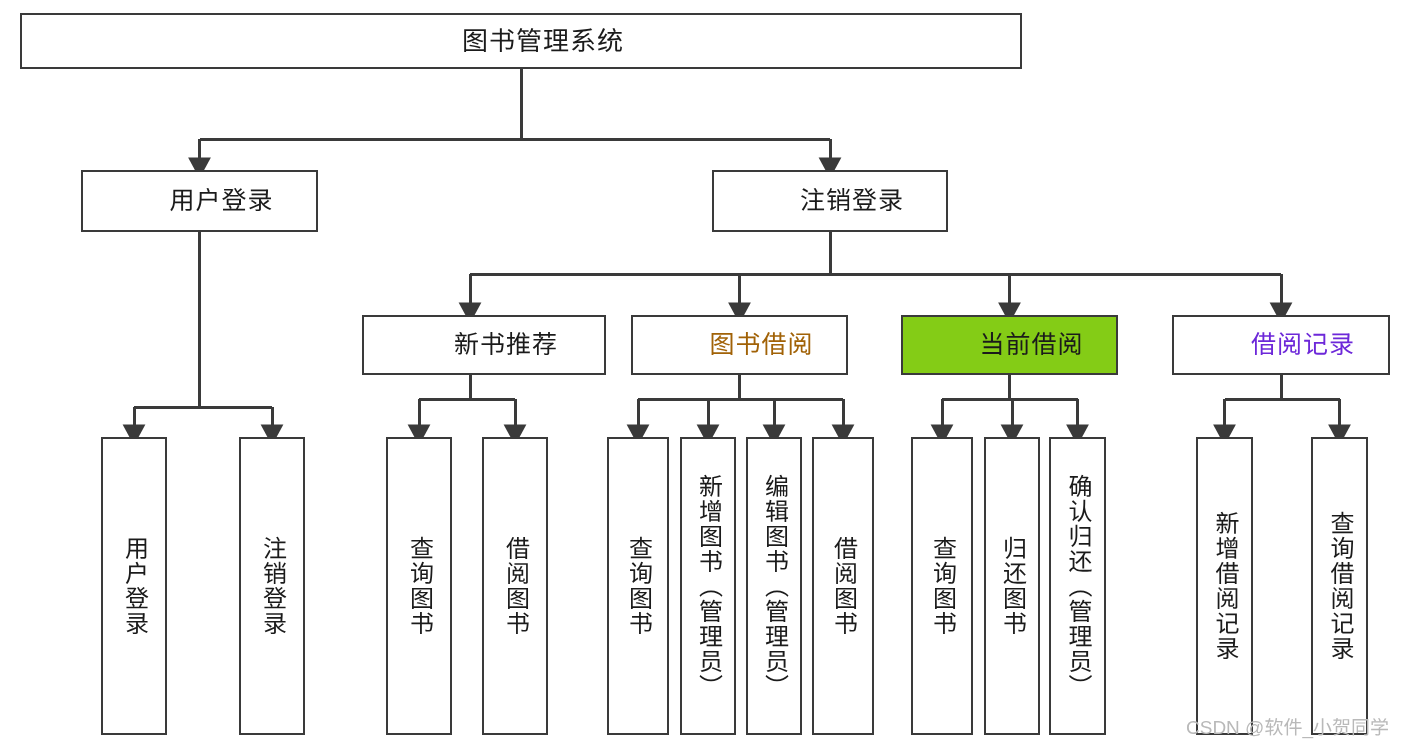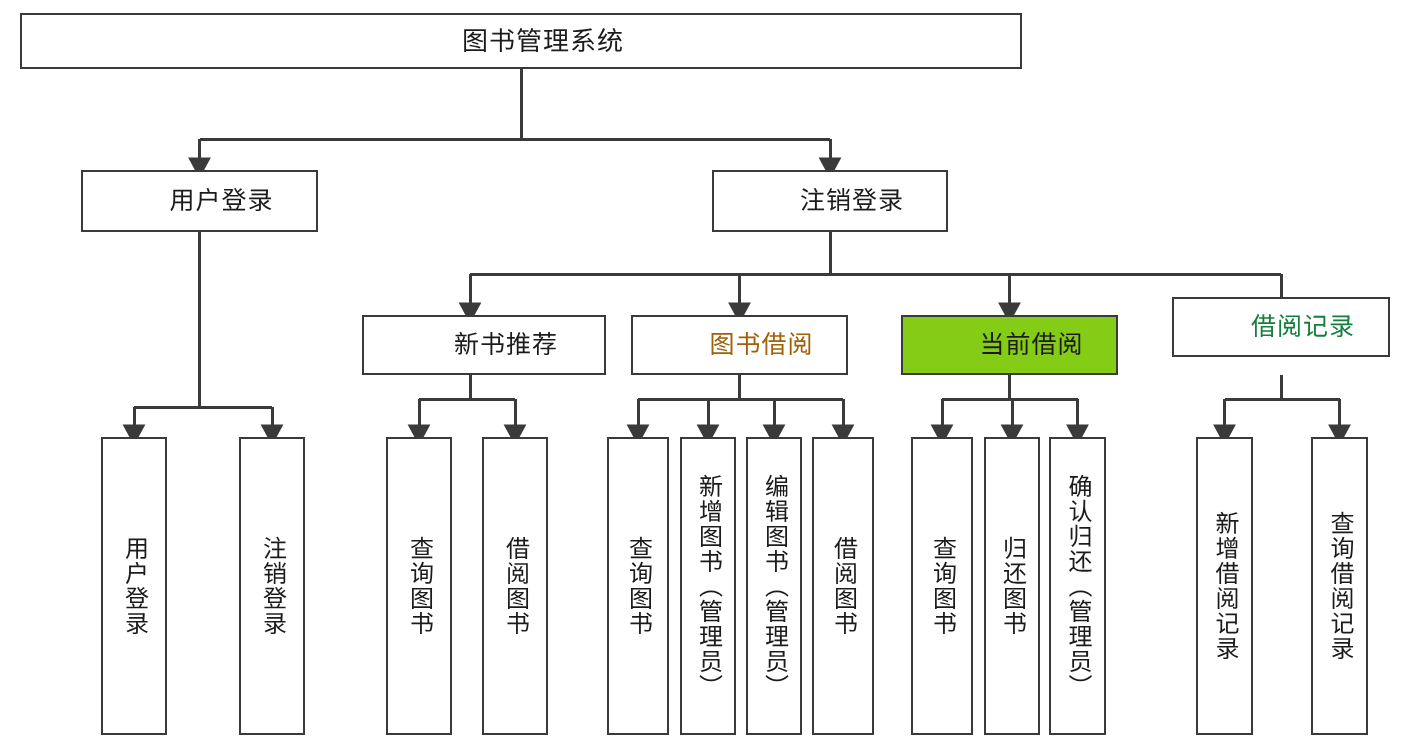--- a/index.html
+++ b/index.html
@@ -135,7 +135,7 @@
       <div class="node horiz" style="left: 901px; top: 315px; width: 217px; height: 60px; border-color: rgb(58, 58, 58); color: rgb(27, 27, 27); background: #84cc16; align-items: center;">
         <span class="hlabel">当前借阅</span>
       </div>
-      <div class="node horiz" style="left: 1172px; top: 297px; width: 218px; height: 60px; border-color: rgb(58, 58, 58); color: #15803d; background: rgb(255, 255, 255);">
+      <div class="node horiz" style="left: 1172px; top: 315px; width: 218px; height: 60px; border-color: rgb(58, 58, 58); color: #6d28d9; background: rgb(255, 255, 255);">
         <span class="hlabel">借阅记录</span>
       </div>
       <div class="node vert" style="left: 101px; top: 437px; width: 66px; height: 298px; border-color: rgb(58, 58, 58); color: rgb(27, 27, 27); background: rgb(255, 255, 255);">

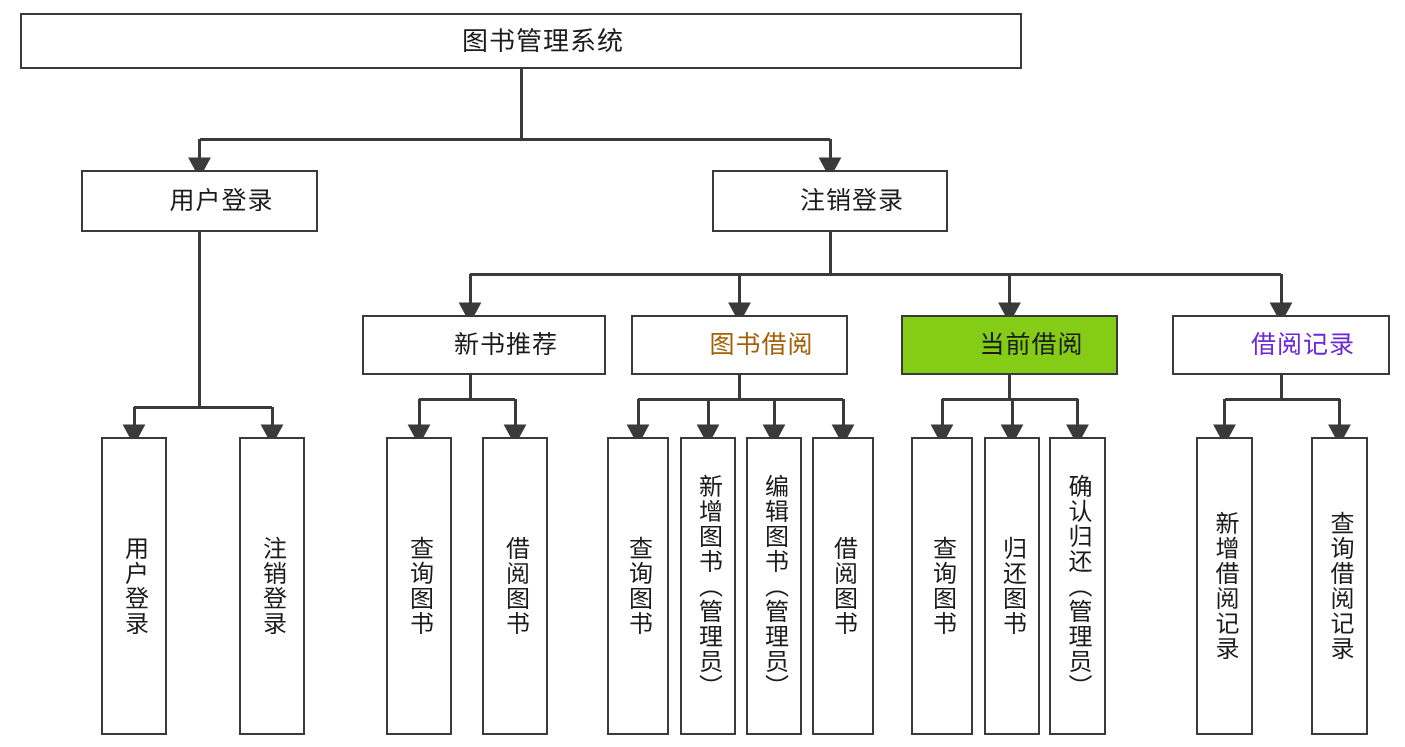--- a/index.html
+++ b/index.html
@@ -179,6 +179,7 @@
       </div>
     </div>
 
+  <div class="watermark">CSDN @软件_小贺同学</div>
 </div>
 
 </body></html>

